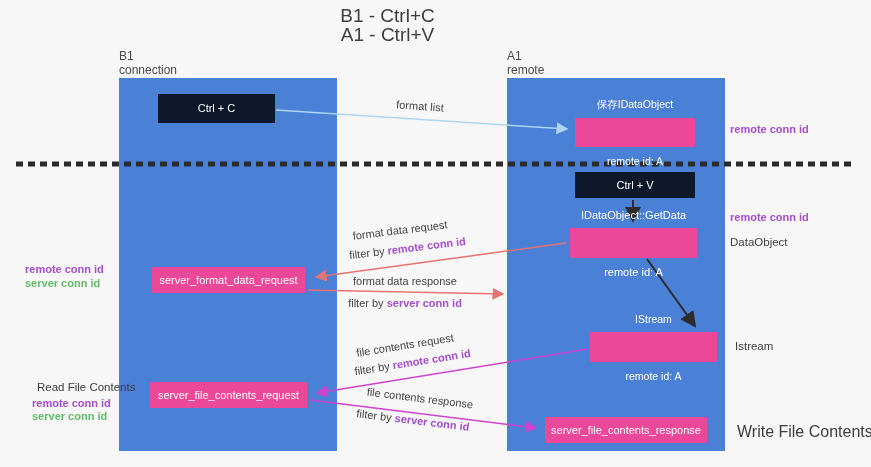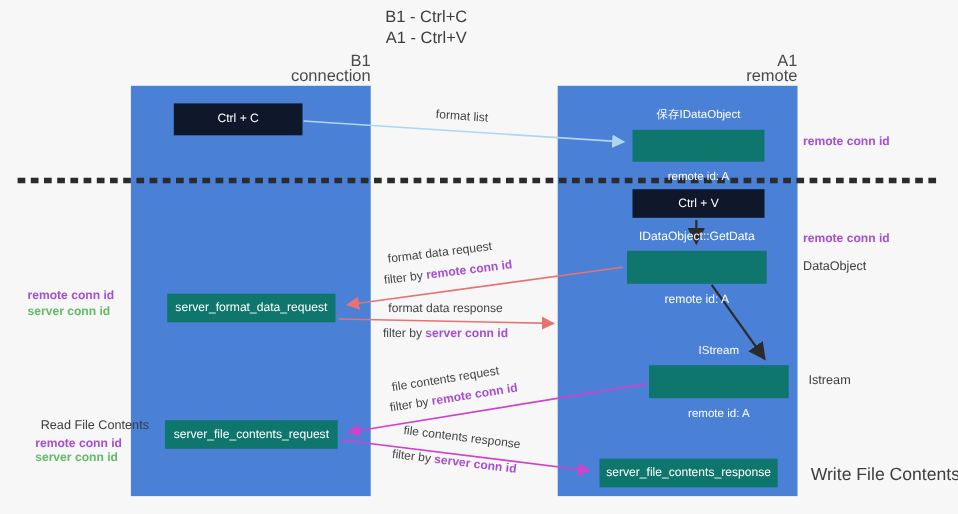--- a/index.html
+++ b/index.html
@@ -7,7 +7,7 @@
   #stage{position:relative;width:871px;height:467px;background:#f7f7f7;overflow:hidden;}
 
   .title{position:absolute;top:6px;left:0;width:775px;text-align:center;
-         font-size:15px;line-height:19px;color:#3d3d3d;}
+         font-size:19px;line-height:19px;color:#3d3d3d;}
 
   .lane{position:absolute;top:78px;width:218px;height:373px;background:#4a80d6;}
   #lane-left{left:119px;}

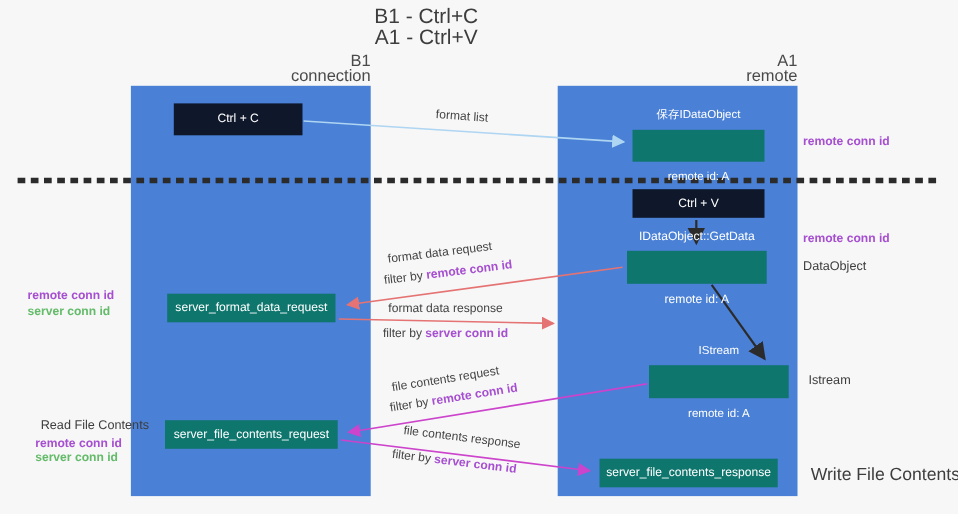--- a/index.html
+++ b/index.html
@@ -13,8 +13,8 @@
   #lane-left{left:119px;}
   #lane-right{left:507px;}
 
-  .lane-header{position:absolute;top:49px;width:218px;text-align:right;
-               font-size:15px;line-height:14px;color:#4a4a4a;}
+  .lane-header{position:absolute;top:49px;width:218px;text-align:left;
+               font-size:12px;line-height:14px;color:#4a4a4a;}
   #lane-header-left{left:119px;}
   #lane-header-right{left:507px;}
 

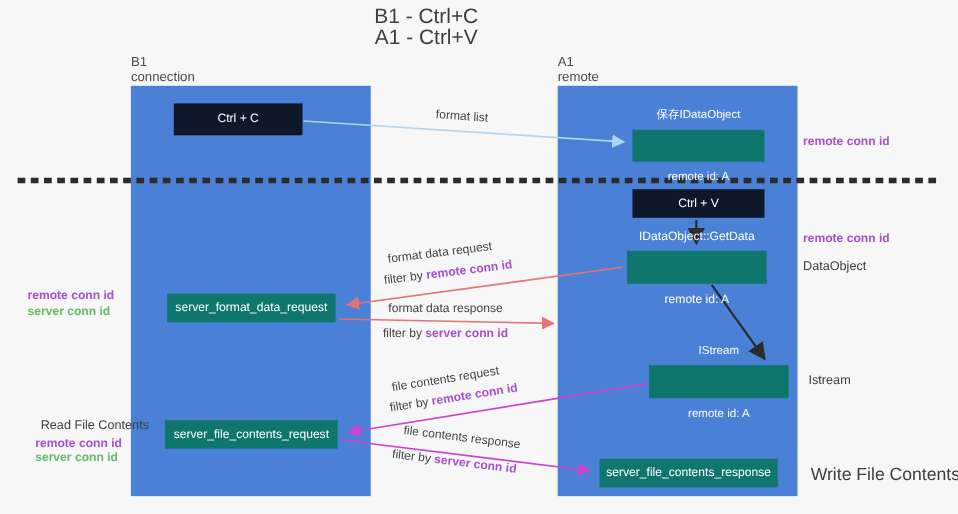--- a/index.html
+++ b/index.html
@@ -22,7 +22,7 @@
         justify-content:center;color:#fff;font-size:11px;line-height:13px;
         text-align:center;box-sizing:border-box;}
   .node.green{background:#0f172a;}
-  .node.orange{background:#0f766e;gap:45px;}
+  .node.orange{background:#ec4899;gap:45px;}
 
   #node-ctrl-c{left:158px;top:94px;width:117px;height:29px;}
   #node-save-idataobject{left:575px;top:118px;width:120px;height:29px;font-size:10.5px;line-height:12px;}

